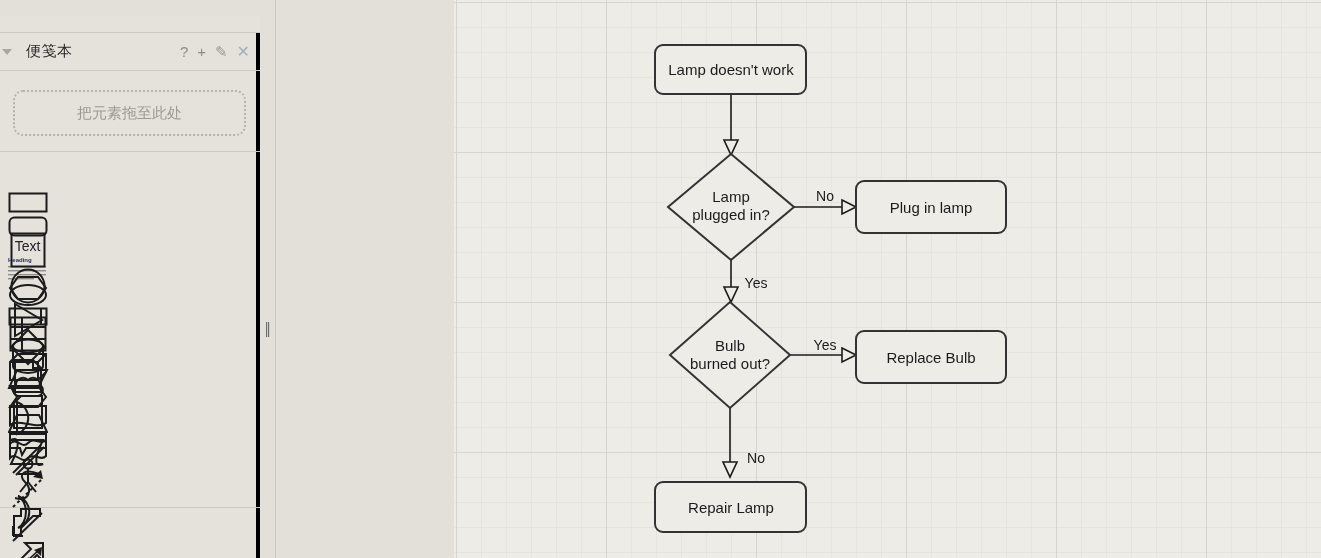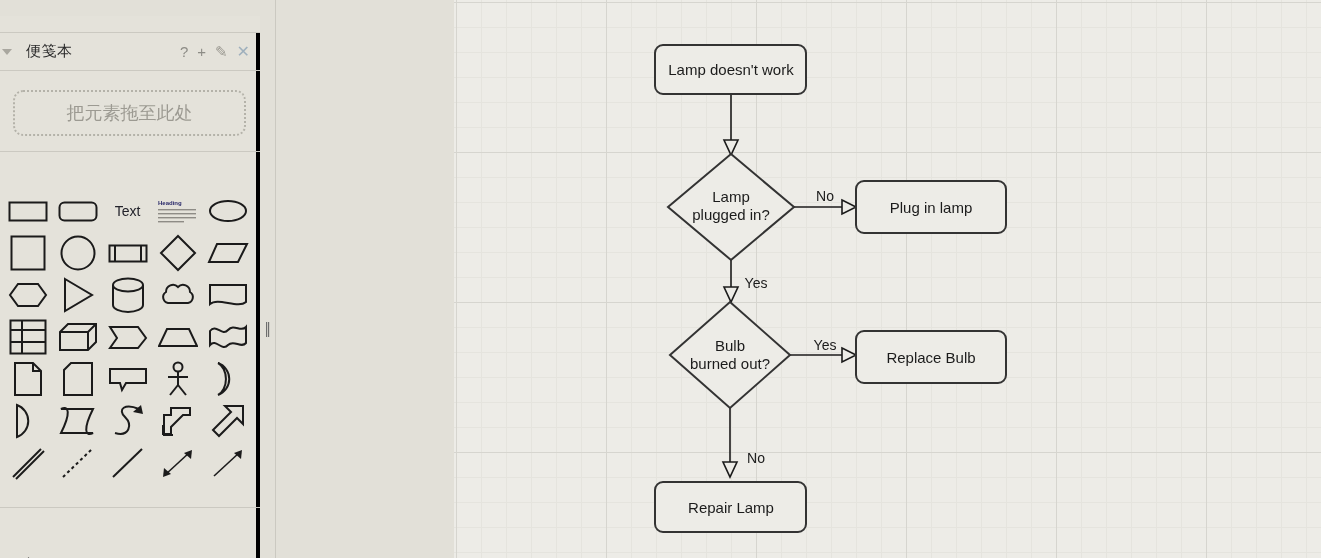--- a/index.html
+++ b/index.html
@@ -78,7 +78,7 @@
     border: 2px dotted #b4b2a9;
     border-radius: 10px;
     display: flex; align-items: center; justify-content: center;
-    color: #9c9a92; font-size: 18px;
+    color: #9c9a92; font-size: 15px;
   }
 
   #general-header { top: 136px; }

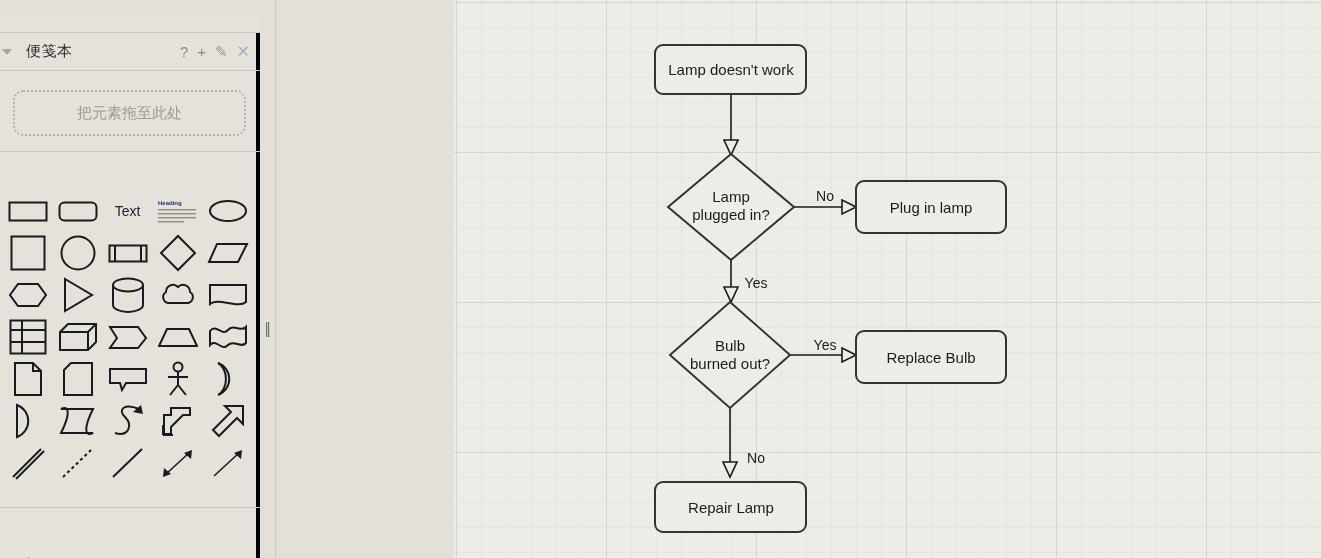--- a/index.html
+++ b/index.html
@@ -92,6 +92,7 @@
     position: absolute; left: 0;
     width: 308px; height: 42px;
     display: flex;
+    flex-direction: column;
   }
   .shape-cell {
     width: 45px; height: 42px; margin-left: 5px;

